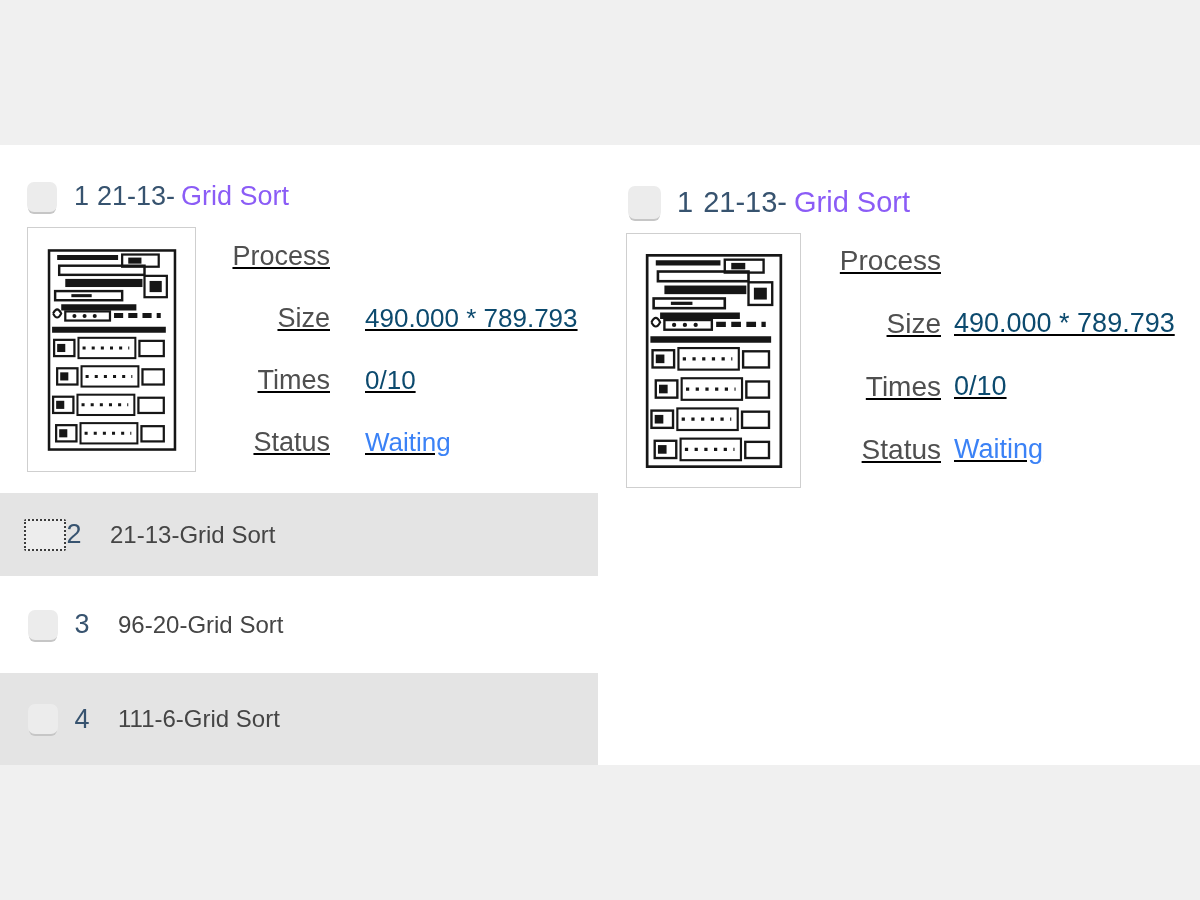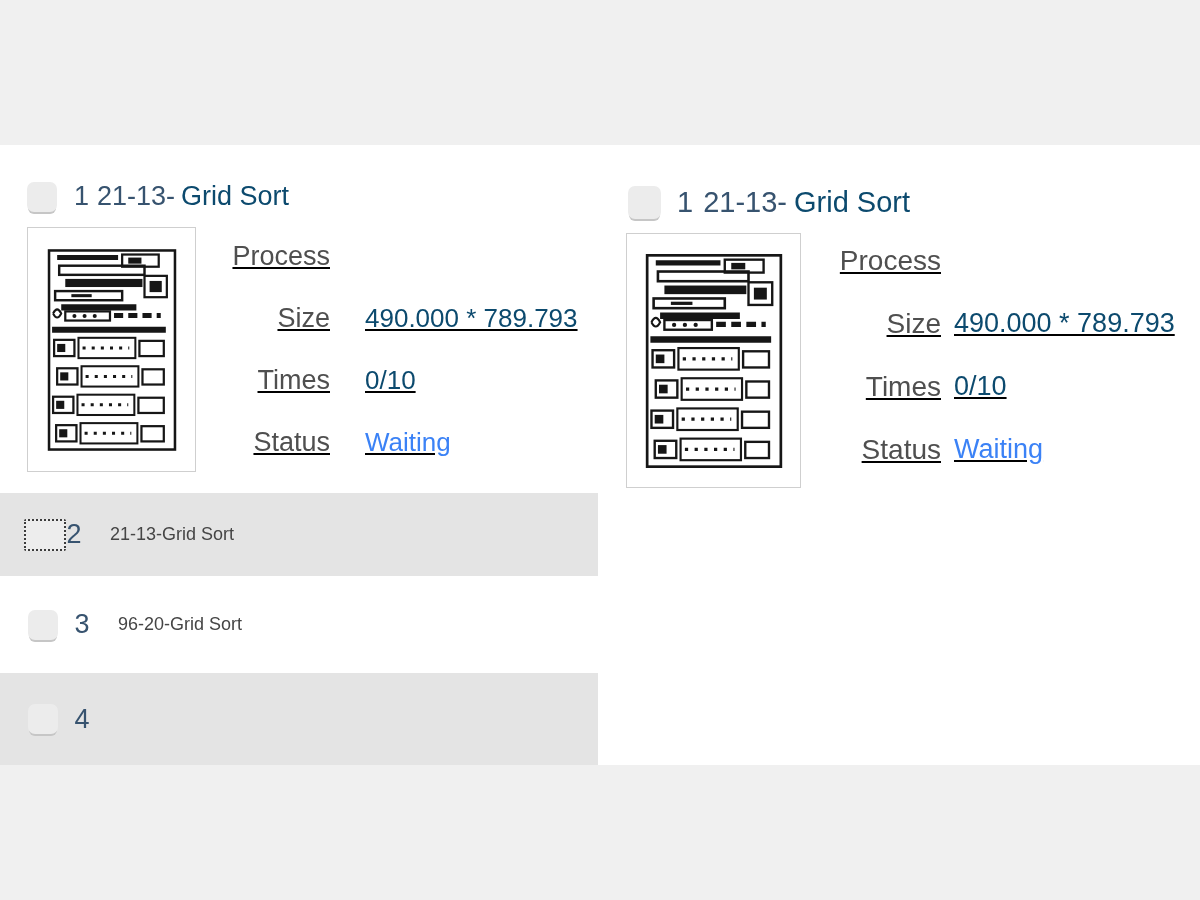--- a/index.html
+++ b/index.html
@@ -29,7 +29,7 @@
   
   .item-head{position:absolute;display:flex;align-items:center;}
   .idx,.code{color:#37536f;}
-  .nm{color:#0c4a6e;}
+  .nm{color:#8b5cf6;}
 
   .thumb{
     position:absolute;margin:0;background:#fff;

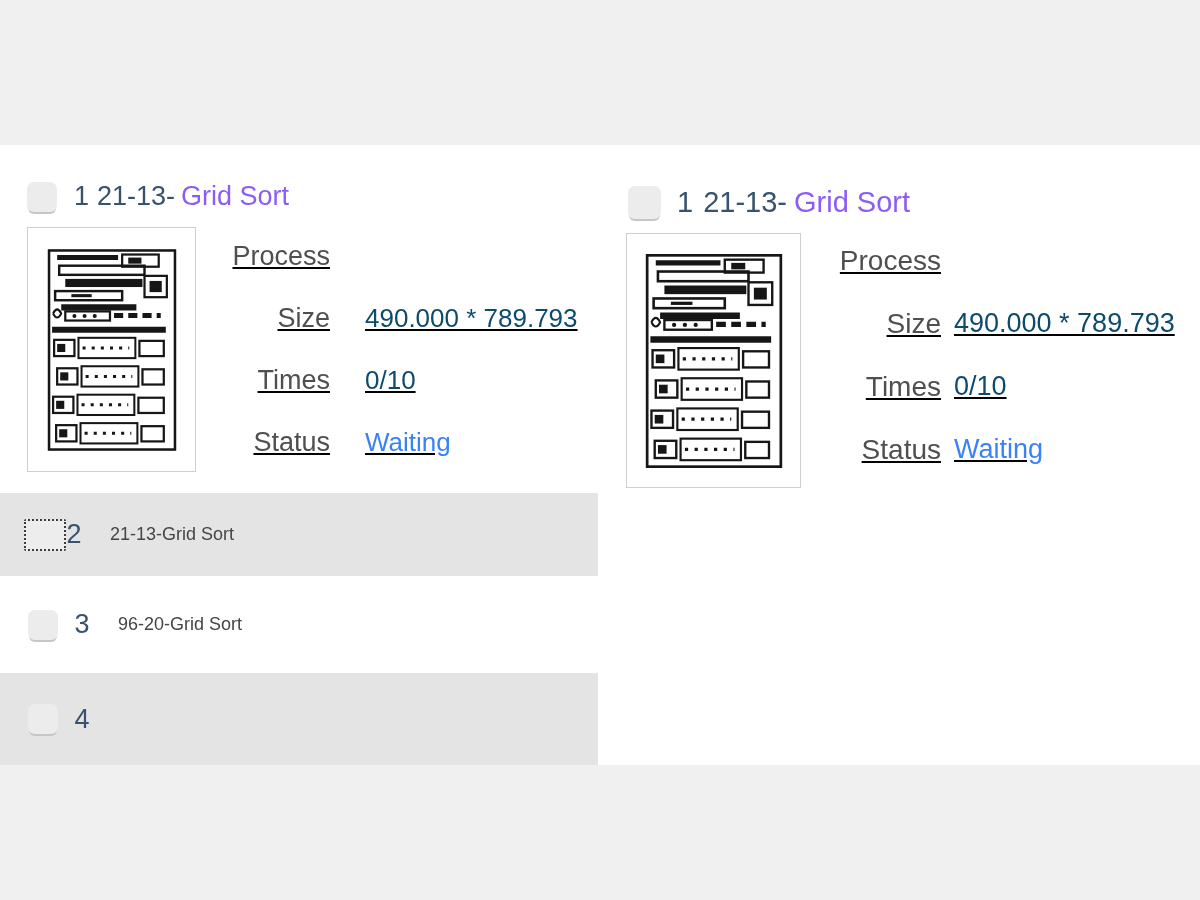--- a/index.html
+++ b/index.html
@@ -71,7 +71,7 @@
   .row-idx{color:#37536f;font-size:27px;width:24px;text-align:center;}
   .row-2 .row-idx{margin-left:-4px;}
   .row-3 .row-idx,.row-4 .row-idx{margin-left:12px;}
-  .row-name{color:#454545;font-size:18px;margin-left:24px;}
+  .row-name{color:#454545;font-size:24px;margin-left:24px;}
 
   
   .panel-right .item-head{left:24px;top:41px;font-size:29px;}

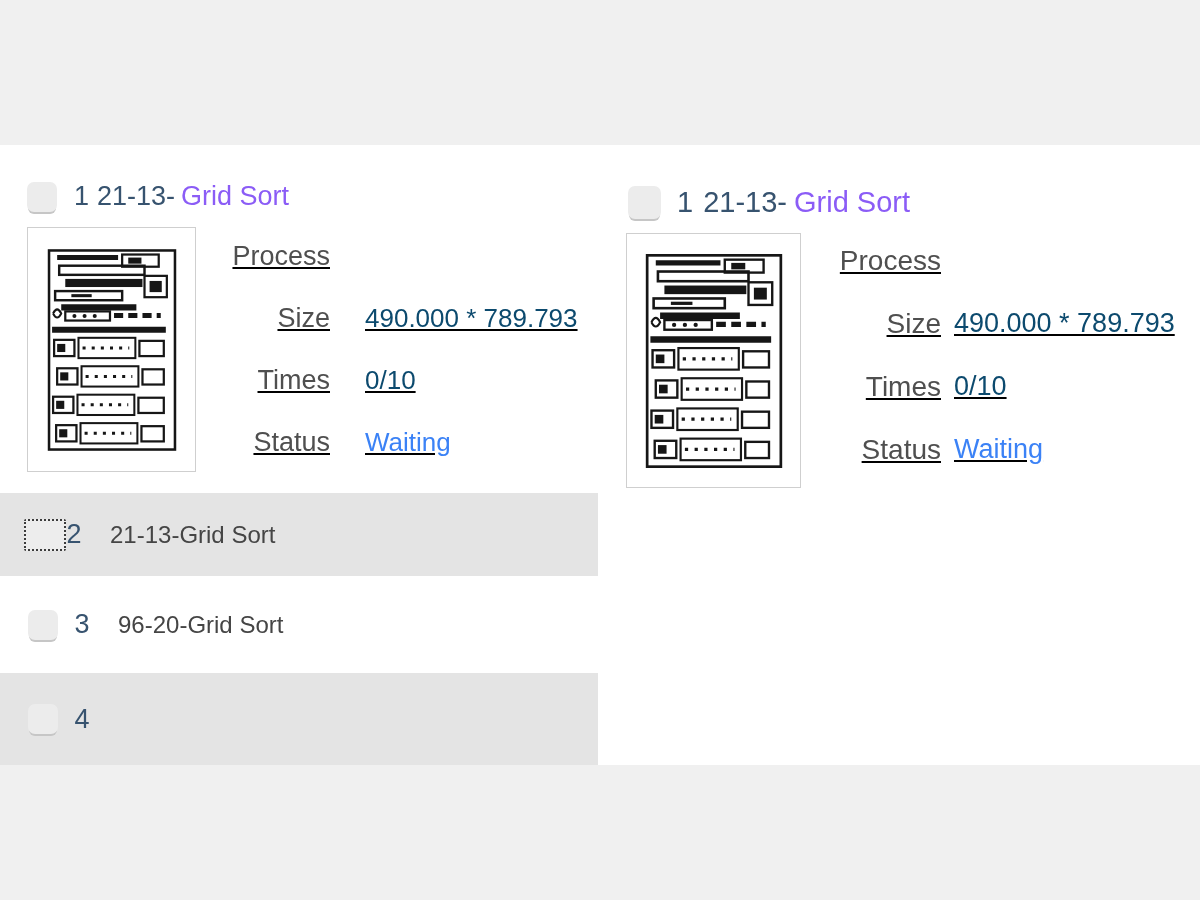--- a/index.html
+++ b/index.html
@@ -190,6 +190,7 @@
     <div class="row row-4 shaded">
       <span class="cb"></span>
       <span class="row-idx">4</span>
+      <span class="row-name">111-6-Grid Sort</span>
     </div>
 
   </section>

